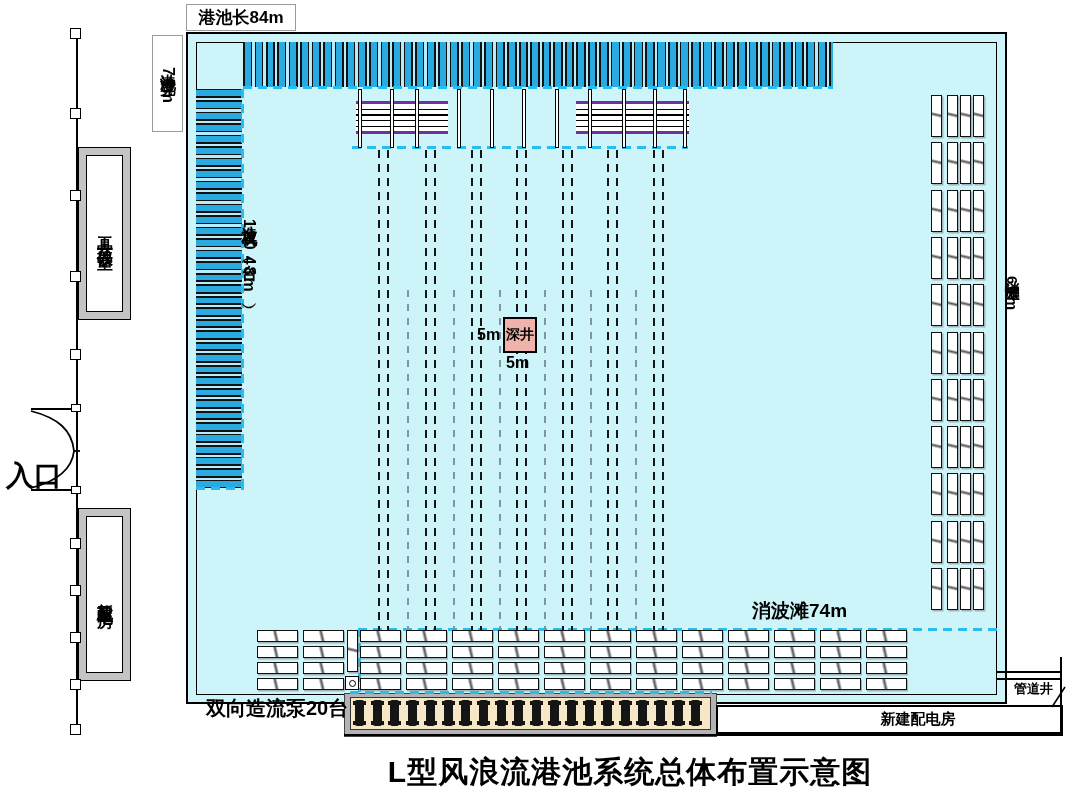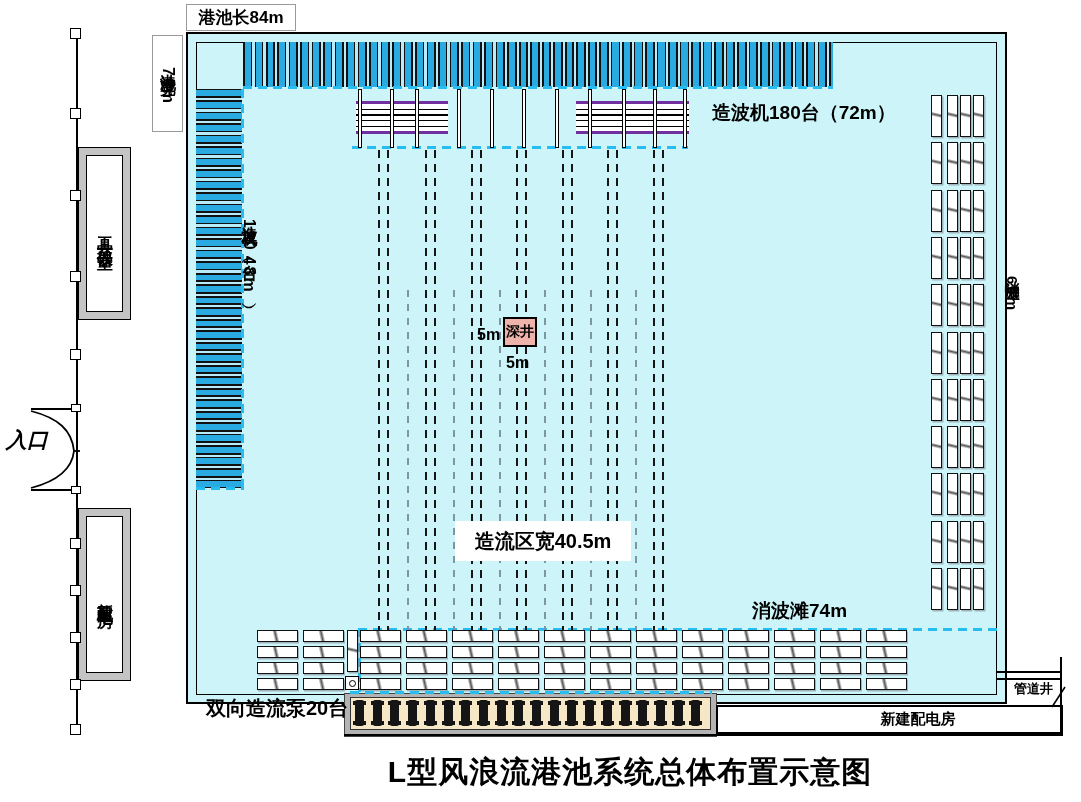--- a/index.html
+++ b/index.html
@@ -84,7 +84,6 @@
   <div class="band" style="left:576px;top:101px;width:113px;height:33px;"></div>
   <div class="cyadash-h" style="left:352px;top:146px;width:336px;height:3px;"></div>
 
-  <div class="lbl" style="left:712px;top:102px;font-size:19px;z-index:5;">造波机180台（72m）</div>
   <div class="lbl vtext" style="left:240px;top:213px;font-size:16px;z-index:5;">造波机120台（48m）</div>
 
   <div class="well" style="left:503px;top:317px;width:34px;height:30px;font-size:14px;">深井</div>

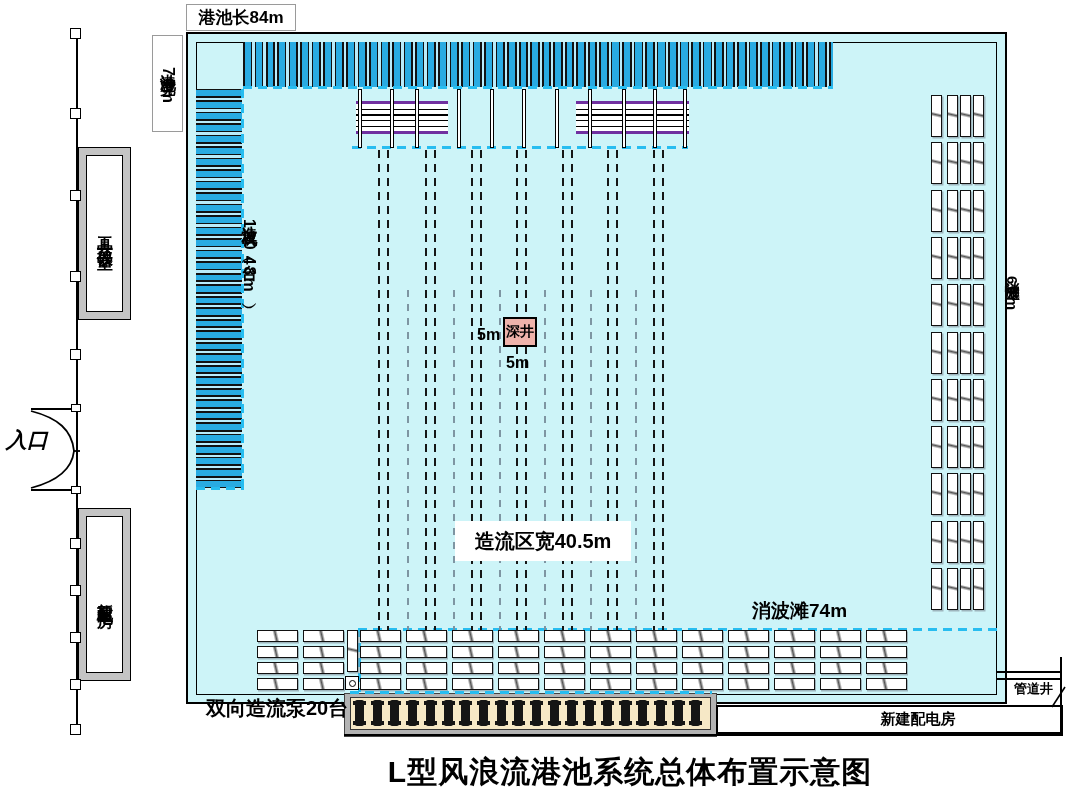--- a/index.html
+++ b/index.html
@@ -86,7 +86,7 @@
 
   <div class="lbl vtext" style="left:240px;top:213px;font-size:16px;z-index:5;">造波机120台（48m）</div>
 
-  <div class="well" style="left:503px;top:317px;width:34px;height:30px;font-size:14px;">深井</div>
+  <div class="well" style="left:503px;top:317px;width:34px;height:36px;font-size:14px;">深井</div>
   <div class="lbl" style="left:477px;top:326px;font-size:16px;z-index:6;">5m</div>
   <div class="lbl" style="left:506px;top:354px;font-size:16px;z-index:6;">5m</div>
 

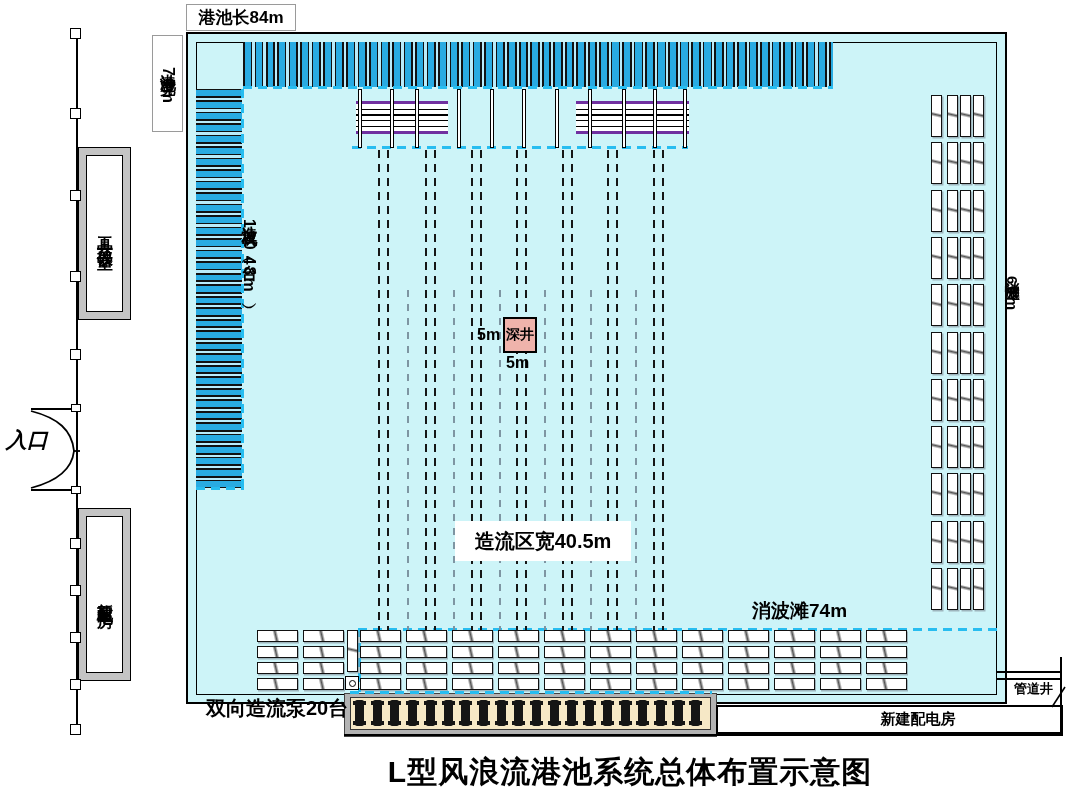--- a/index.html
+++ b/index.html
@@ -55,7 +55,7 @@
       <path d="M54 55 H60"></path>
     </g>
   </svg>
-  <div class="lbl" style="left:6px;top:428px;font-size:21px;font-style:italic;">入口</div>
+  <div class="lbl" style="left:6px;top:460px;font-size:28px;">入口</div>
 
   <div class="bldg" style="left:78px;top:147px;width:53px;height:173px;">
     <div class="bldg-inner">

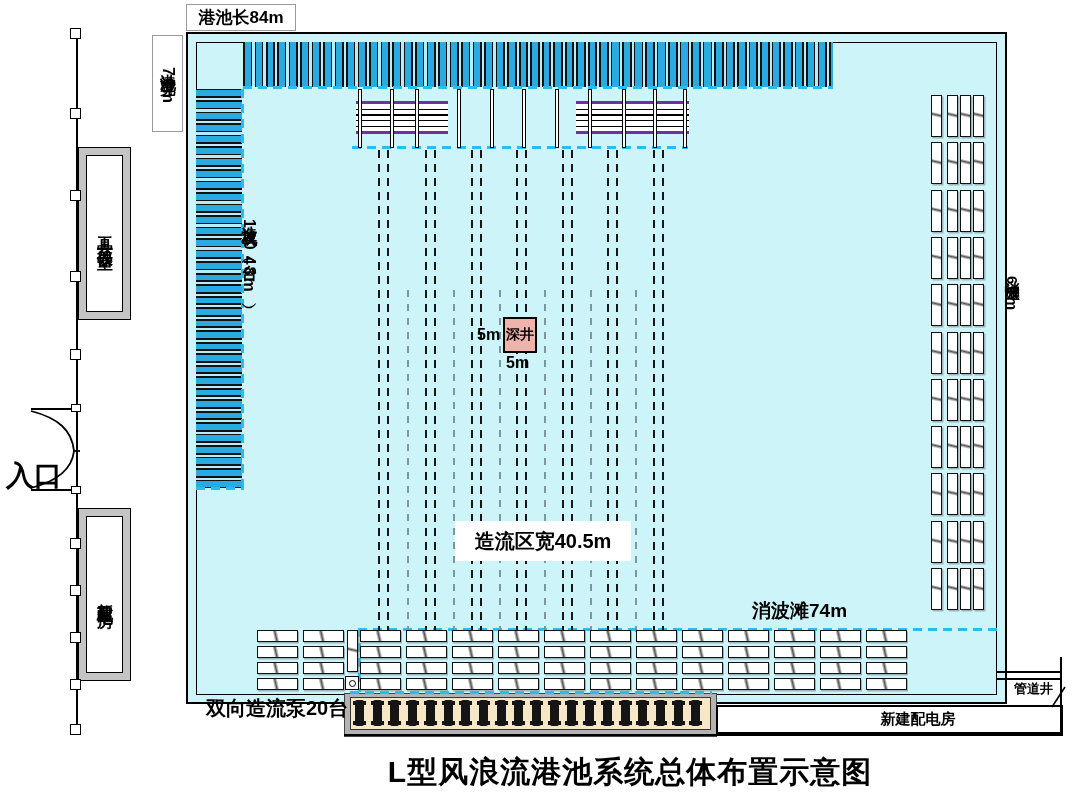--- a/index.html
+++ b/index.html
@@ -90,7 +90,6 @@
   <div class="lbl" style="left:477px;top:326px;font-size:16px;z-index:6;">5m</div>
   <div class="lbl" style="left:506px;top:354px;font-size:16px;z-index:6;">5m</div>
 
-  <div class="wbox" style="left:455px;top:521px;width:176px;height:40px;font-size:20px;z-index:5;">造流区宽40.5m</div>
 
   <div class="lbl vtext" style="left:1004px;top:270px;font-size:15px;z-index:7;">消波滩60m</div>
 

